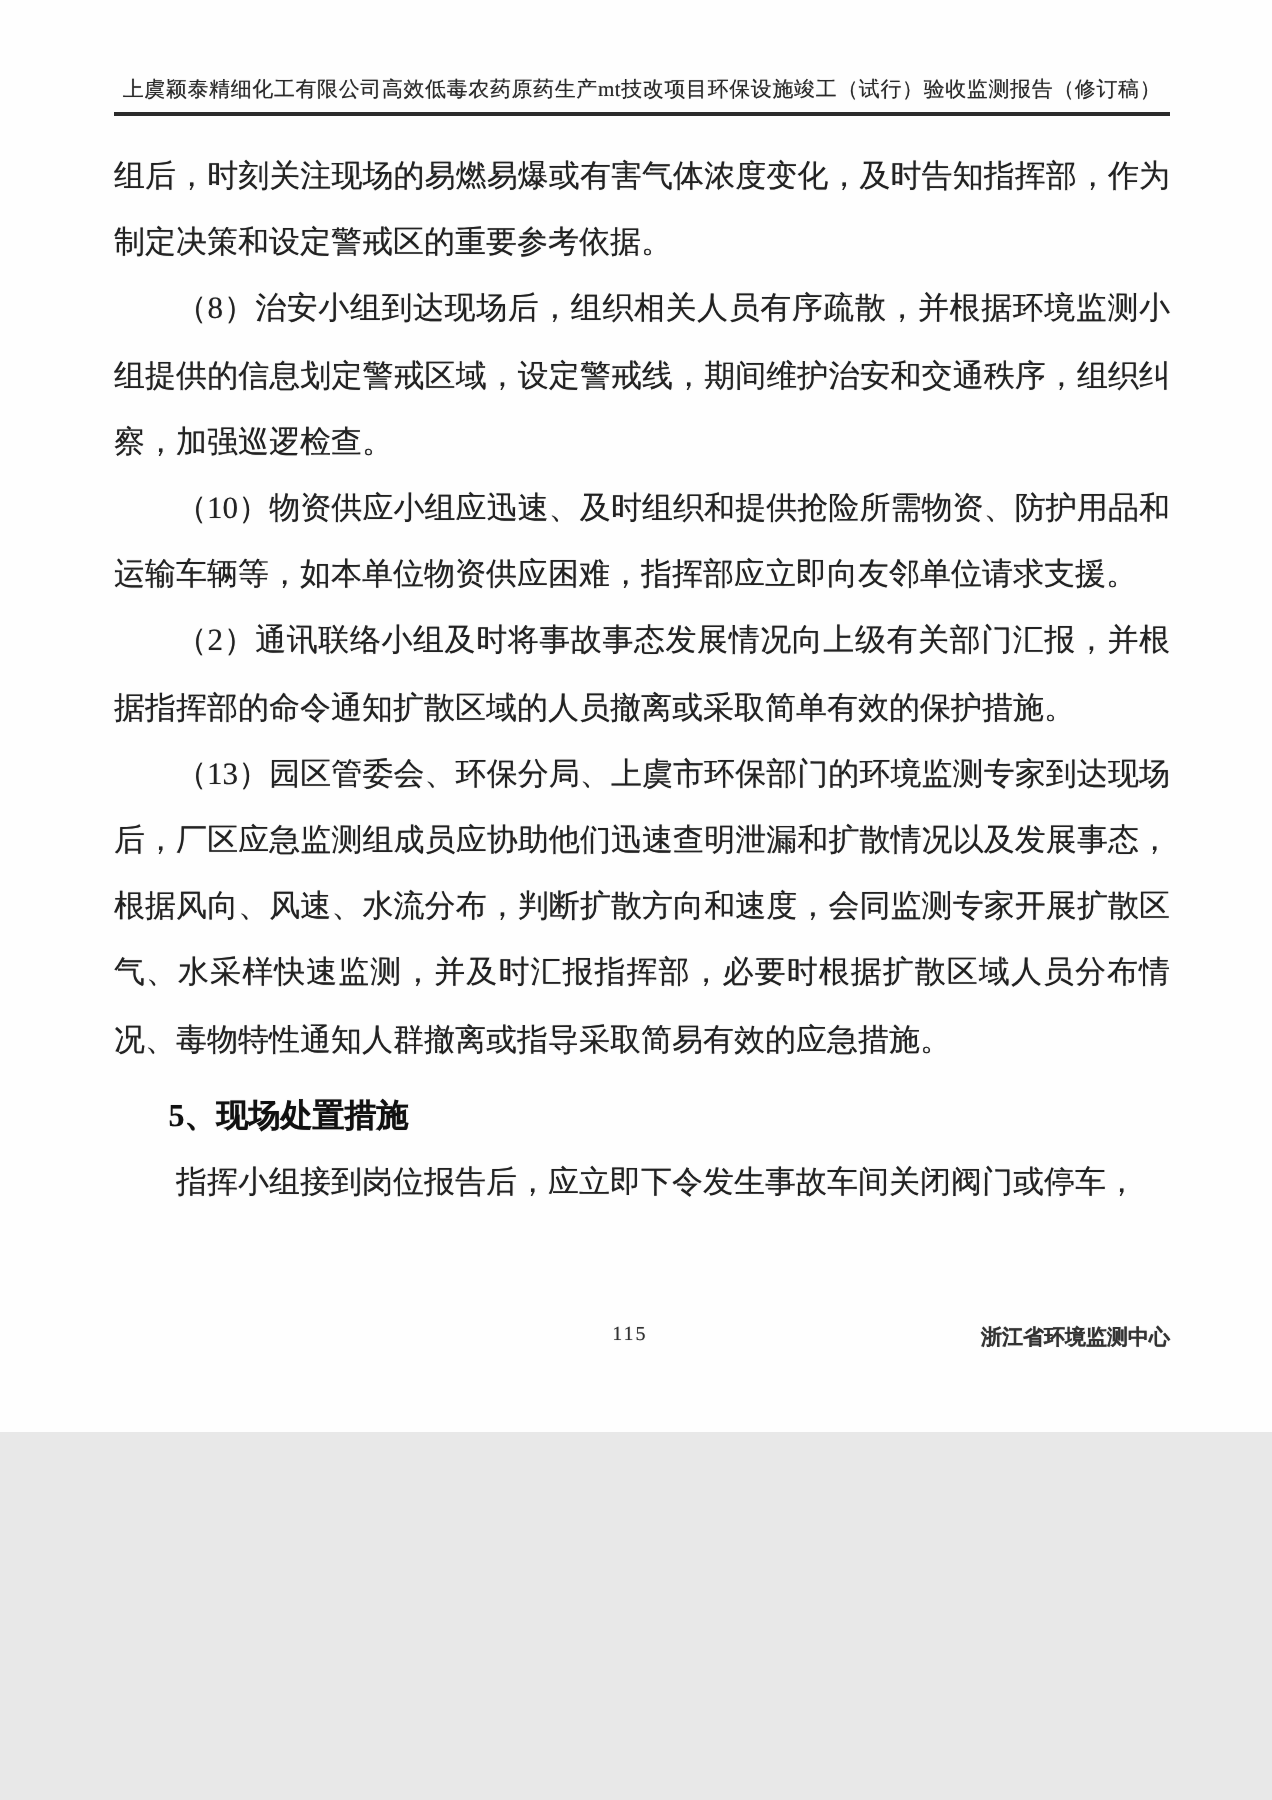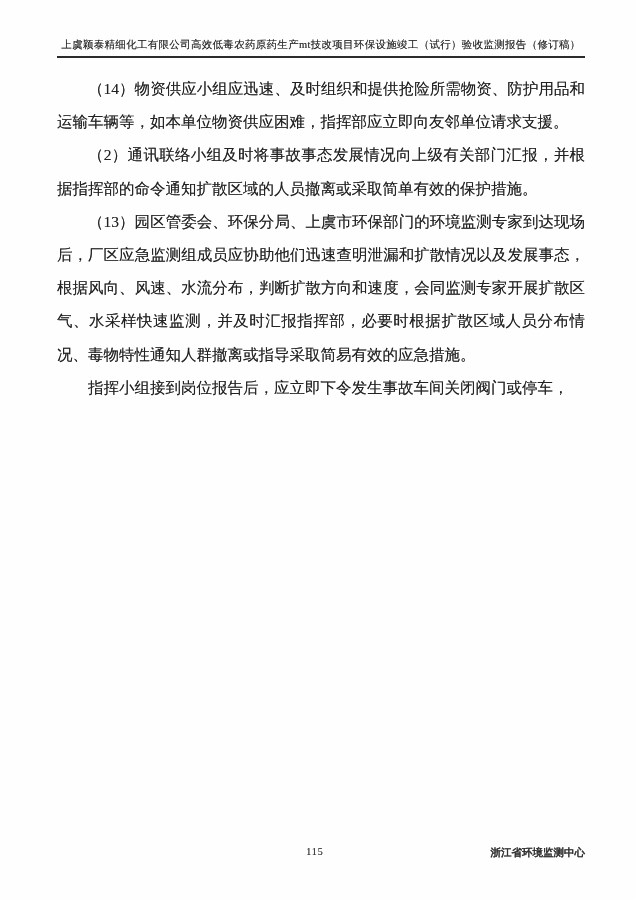--- a/index.html
+++ b/index.html
@@ -7,7 +7,7 @@
   .page {
     position: relative;
     width: 636px;
-    height: 900px;
+    height: 716px;
     margin: 0 auto;
     background: #fefefe;
     font-family: "Liberation Serif", "DejaVu Serif", serif;

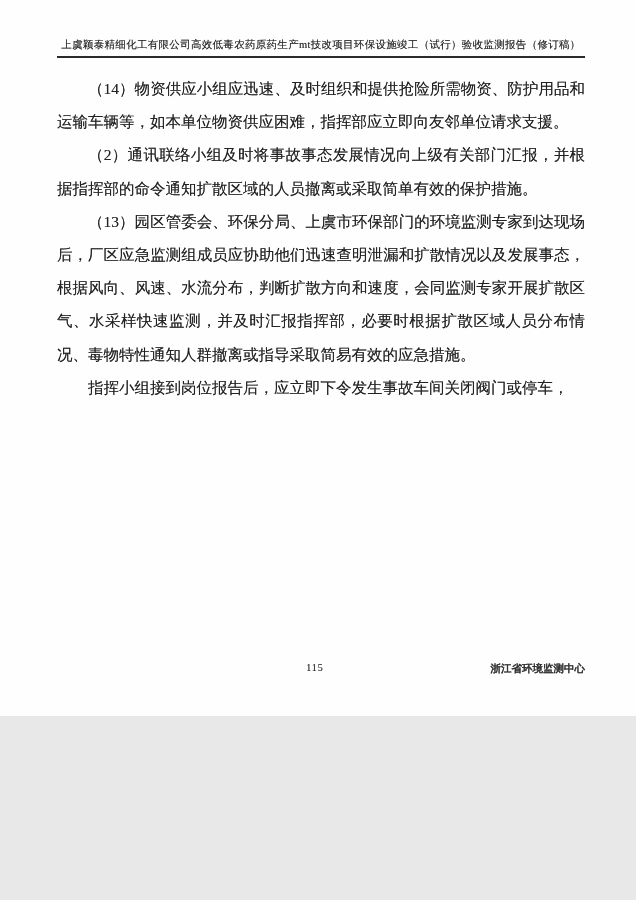--- a/index.html
+++ b/index.html
@@ -81,6 +81,7 @@
     <div class="doc-header">上虞颖泰精细化工有限公司高效低毒农药原药生产mt技改项目环保设施竣工（试行）验收监测报告（修订稿）</div>
 
     <div class="doc-body">
+      <p class="continuation">组后，时刻关注现场的易燃易爆或有害气体浓度变化，及时告知指挥部，作为制定决策和设定警戒区的重要参考依据。</p>
       <p class="para">（14）物资供应小组应迅速、及时组织和提供抢险所需物资、防护用品和运输车辆等，如本单位物资供应困难，指挥部应立即向友邻单位请求支援。</p>
       <p class="para">（2）通讯联络小组及时将事故事态发展情况向上级有关部门汇报，并根据指挥部的命令通知扩散区域的人员撤离或采取简单有效的保护措施。</p>
       <p class="para">（13）园区管委会、环保分局、上虞市环保部门的环境监测专家到达现场后，厂区应急监测组成员应协助他们迅速查明泄漏和扩散情况以及发展事态，根据风向、风速、水流分布，判断扩散方向和速度，会同监测专家开展扩散区气、水采样快速监测，并及时汇报指挥部，必要时根据扩散区域人员分布情况、毒物特性通知人群撤离或指导采取简易有效的应急措施。</p>

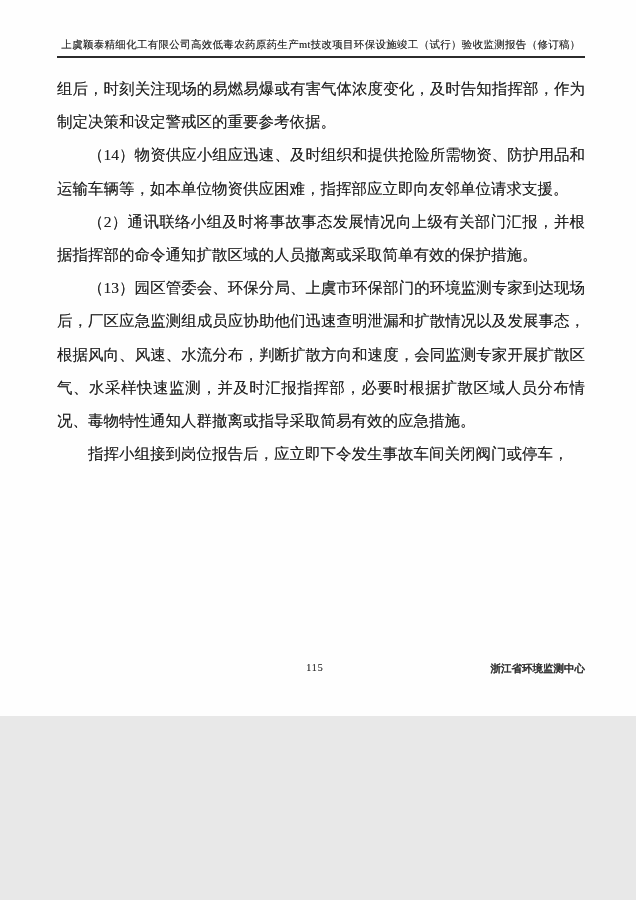--- a/index.html
+++ b/index.html
@@ -82,6 +82,7 @@
 
     <div class="doc-body">
       <p class="continuation">组后，时刻关注现场的易燃易爆或有害气体浓度变化，及时告知指挥部，作为制定决策和设定警戒区的重要参考依据。</p>
+      <p class="para">（8）治安小组到达现场后，组织相关人员有序疏散，并根据环境监测小组提供的信息划定警戒区域，设定警戒线，期间维护治安和交通秩序，组织纠察，加强巡逻检查。</p>
       <p class="para">（14）物资供应小组应迅速、及时组织和提供抢险所需物资、防护用品和运输车辆等，如本单位物资供应困难，指挥部应立即向友邻单位请求支援。</p>
       <p class="para">（2）通讯联络小组及时将事故事态发展情况向上级有关部门汇报，并根据指挥部的命令通知扩散区域的人员撤离或采取简单有效的保护措施。</p>
       <p class="para">（13）园区管委会、环保分局、上虞市环保部门的环境监测专家到达现场后，厂区应急监测组成员应协助他们迅速查明泄漏和扩散情况以及发展事态，根据风向、风速、水流分布，判断扩散方向和速度，会同监测专家开展扩散区气、水采样快速监测，并及时汇报指挥部，必要时根据扩散区域人员分布情况、毒物特性通知人群撤离或指导采取简易有效的应急措施。</p>

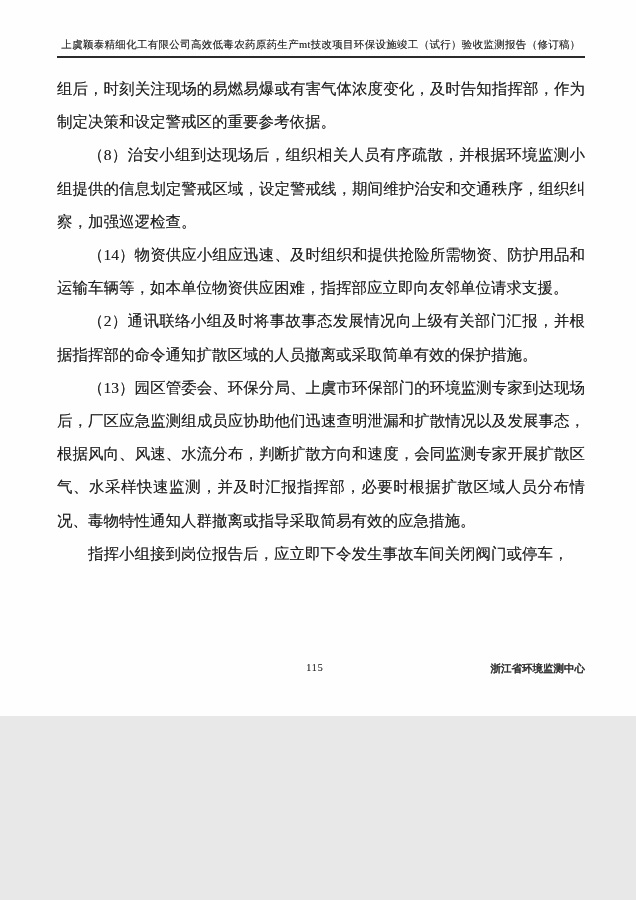--- a/index.html
+++ b/index.html
@@ -83,7 +83,7 @@
     <div class="doc-body">
       <p class="continuation">组后，时刻关注现场的易燃易爆或有害气体浓度变化，及时告知指挥部，作为制定决策和设定警戒区的重要参考依据。</p>
       <p class="para">（8）治安小组到达现场后，组织相关人员有序疏散，并根据环境监测小组提供的信息划定警戒区域，设定警戒线，期间维护治安和交通秩序，组织纠察，加强巡逻检查。</p>
-      <p class="para">（14）物资供应小组应迅速、及时组织和提供抢险所需物资、防护用品和运输车辆等，如本单位物资供应困难，指挥部应立即向友邻单位请求支援。</p>
+      <p class="para">（10）物资供应小组应迅速、及时组织和提供抢险所需物资、防护用品和运输车辆等，如本单位物资供应困难，指挥部应立即向友邻单位请求支援。</p>
       <p class="para">（2）通讯联络小组及时将事故事态发展情况向上级有关部门汇报，并根据指挥部的命令通知扩散区域的人员撤离或采取简单有效的保护措施。</p>
       <p class="para">（13）园区管委会、环保分局、上虞市环保部门的环境监测专家到达现场后，厂区应急监测组成员应协助他们迅速查明泄漏和扩散情况以及发展事态，根据风向、风速、水流分布，判断扩散方向和速度，会同监测专家开展扩散区气、水采样快速监测，并及时汇报指挥部，必要时根据扩散区域人员分布情况、毒物特性通知人群撤离或指导采取简易有效的应急措施。</p>
 

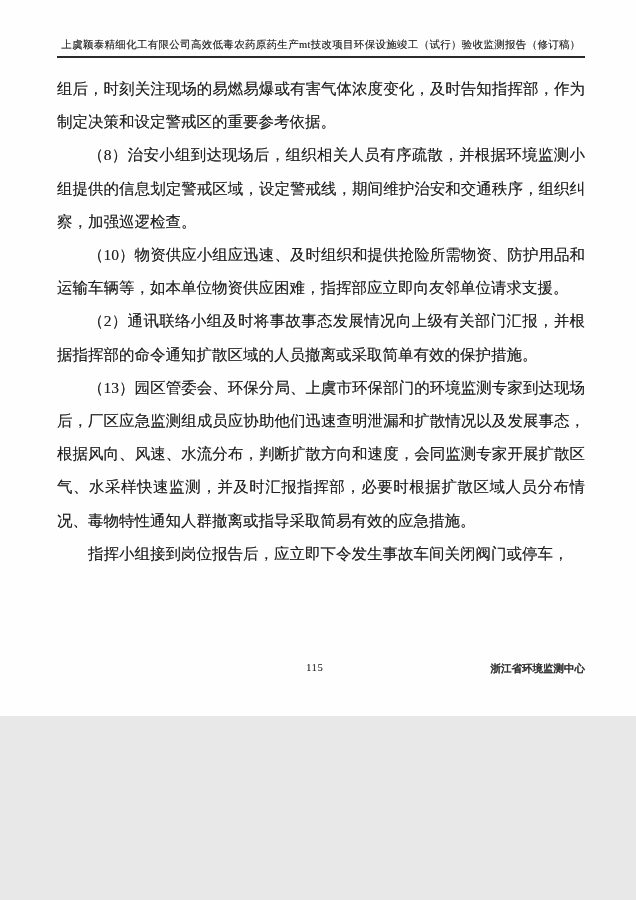--- a/index.html
+++ b/index.html
@@ -87,6 +87,7 @@
       <p class="para">（2）通讯联络小组及时将事故事态发展情况向上级有关部门汇报，并根据指挥部的命令通知扩散区域的人员撤离或采取简单有效的保护措施。</p>
       <p class="para">（13）园区管委会、环保分局、上虞市环保部门的环境监测专家到达现场后，厂区应急监测组成员应协助他们迅速查明泄漏和扩散情况以及发展事态，根据风向、风速、水流分布，判断扩散方向和速度，会同监测专家开展扩散区气、水采样快速监测，并及时汇报指挥部，必要时根据扩散区域人员分布情况、毒物特性通知人群撤离或指导采取简易有效的应急措施。</p>
 
+      <h2 class="section-heading">5、现场处置措施</h2>
 
 
       <p class="para">指挥小组接到岗位报告后，应立即下令发生事故车间关闭阀门或停车，</p>

